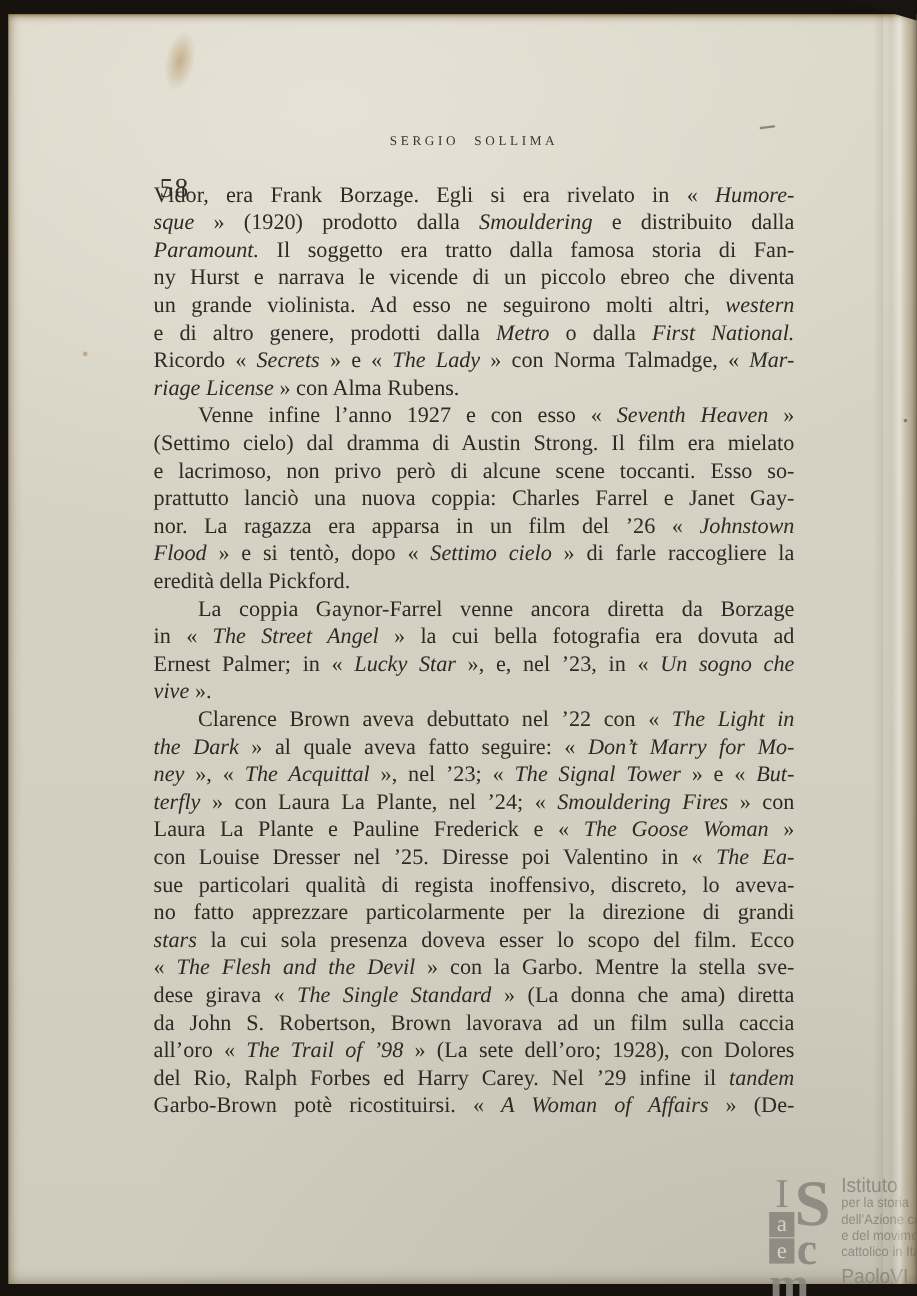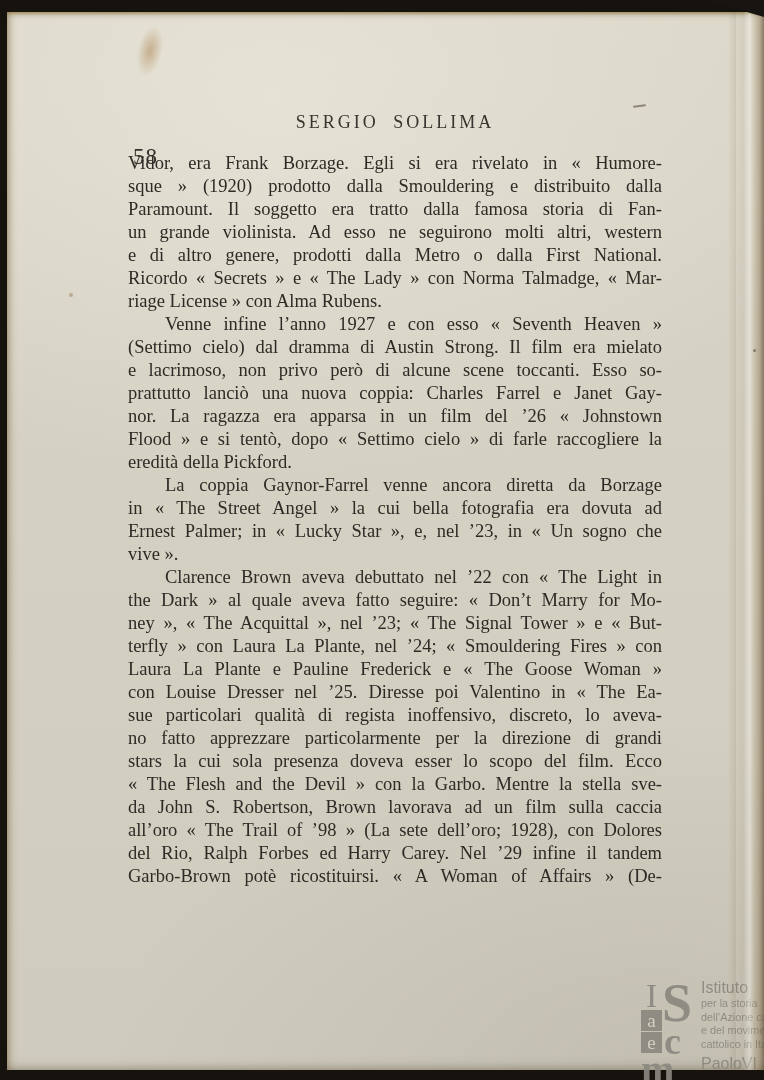--- a/index.html
+++ b/index.html
@@ -64,7 +64,7 @@
   }
   .running {
     position:absolute; left:121px; top:100px; width:534px;
-    text-align:center; font-size:18px; letter-spacing:3px; word-spacing:7px;
+    text-align:center; font-size:11px; letter-spacing:3px; word-spacing:7px;
     color:#37352f;
   }
   

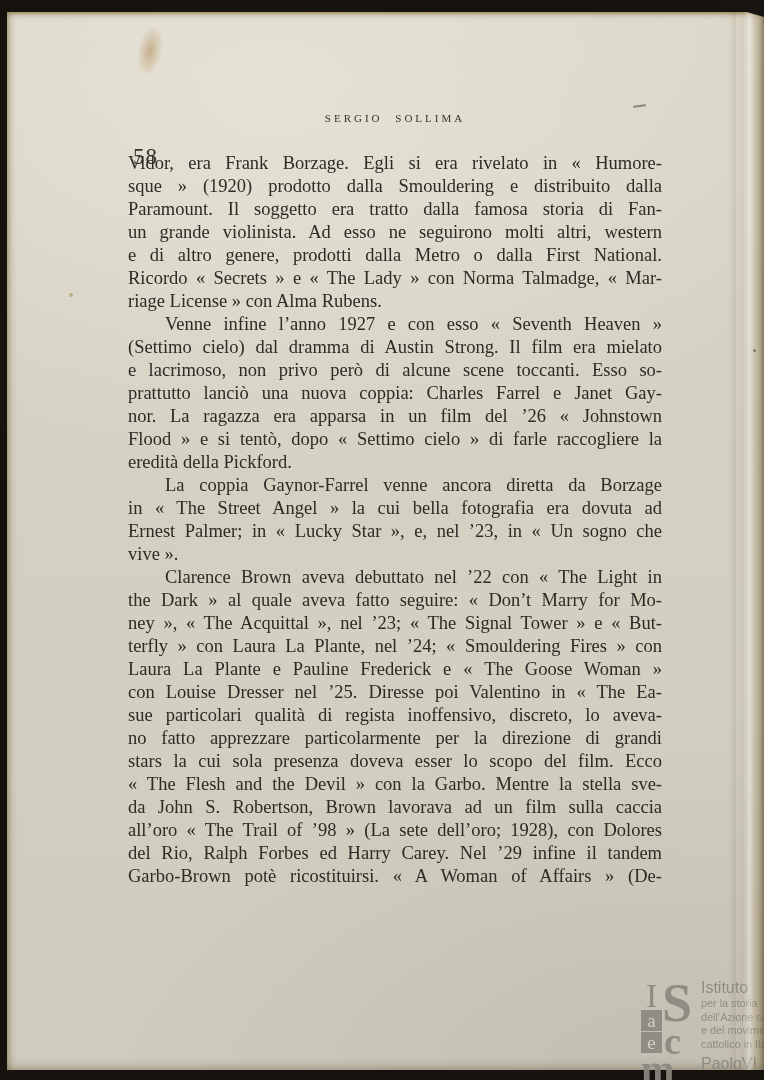--- a/index.html
+++ b/index.html
@@ -78,7 +78,7 @@
   }
   .line.short { text-align-last:left; }
   .line.first-indent { text-indent:37px; }
-  .it { }
+  .it { font-style:italic; }
   
   .wm { position:absolute; left:632px; top:966px; width:132px; color:#8b8880; opacity:.92; }
   .wm-logo { position:absolute; left:0; top:2px; width:58px; height:96px; line-height:.8; }

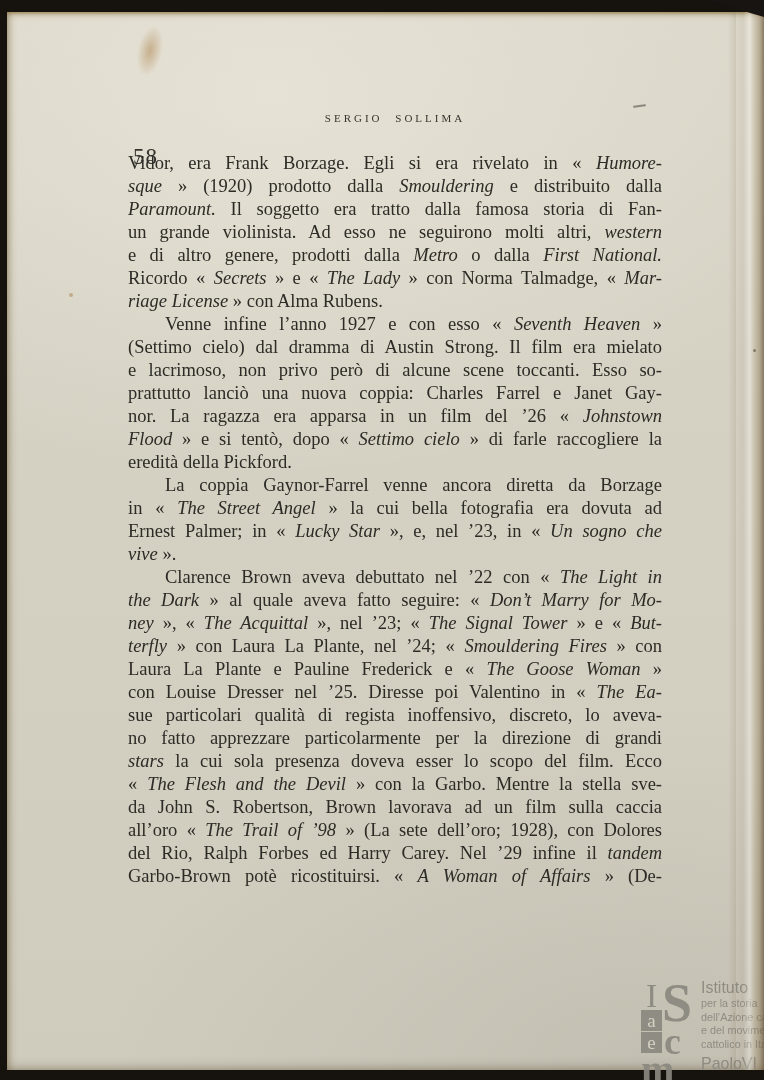--- a/index.html
+++ b/index.html
@@ -122,6 +122,7 @@
           <div class="line"><span>Vidor, era Frank Borzage. Egli si era rivelato in « </span><span class="it">Humore-</span></div>
           <div class="line"><span class="it">sque</span><span> » (1920) prodotto dalla </span><span class="it">Smouldering</span><span> e distribuito dalla</span></div>
           <div class="line"><span class="it">Paramount.</span><span> Il soggetto era tratto dalla famosa storia di Fan-</span></div>
+          <div class="line"><span>ny Hurst e narrava le vicende di un piccolo ebreo che diventa</span></div>
           <div class="line"><span>un grande violinista. Ad esso ne seguirono molti altri, </span><span class="it">western</span></div>
           <div class="line"><span>e di altro genere, prodotti dalla </span><span class="it">Metro</span><span> o dalla </span><span class="it">First National.</span></div>
           <div class="line"><span>Ricordo « </span><span class="it">Secrets</span><span> » e « </span><span class="it">The Lady</span><span> » con Norma Talmadge, « </span><span class="it">Mar-</span></div>

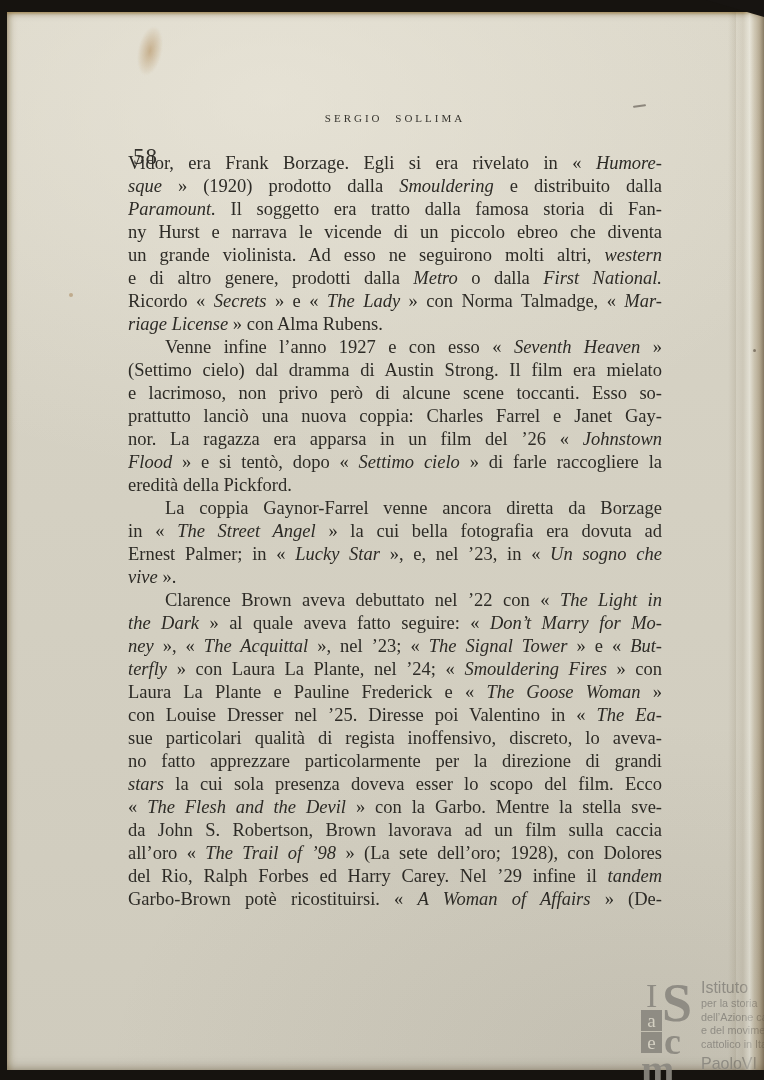--- a/index.html
+++ b/index.html
@@ -154,6 +154,7 @@
           <div class="line"><span>no fatto apprezzare particolarmente per la direzione di grandi</span></div>
           <div class="line"><span class="it">stars</span><span> la cui sola presenza doveva esser lo scopo del film. Ecco</span></div>
           <div class="line"><span>« </span><span class="it">The Flesh and the Devil</span><span> » con la Garbo. Mentre la stella sve-</span></div>
+          <div class="line"><span>dese girava « </span><span class="it">The Single Standard</span><span> » (La donna che ama) diretta</span></div>
           <div class="line"><span>da John S. Robertson, Brown lavorava ad un film sulla caccia</span></div>
           <div class="line"><span>all’oro « </span><span class="it">The Trail of ’98</span><span> » (La sete dell’oro; 1928), con Dolores</span></div>
           <div class="line"><span>del Rio, Ralph Forbes ed Harry Carey. Nel ’29 infine il </span><span class="it">tandem</span></div>

